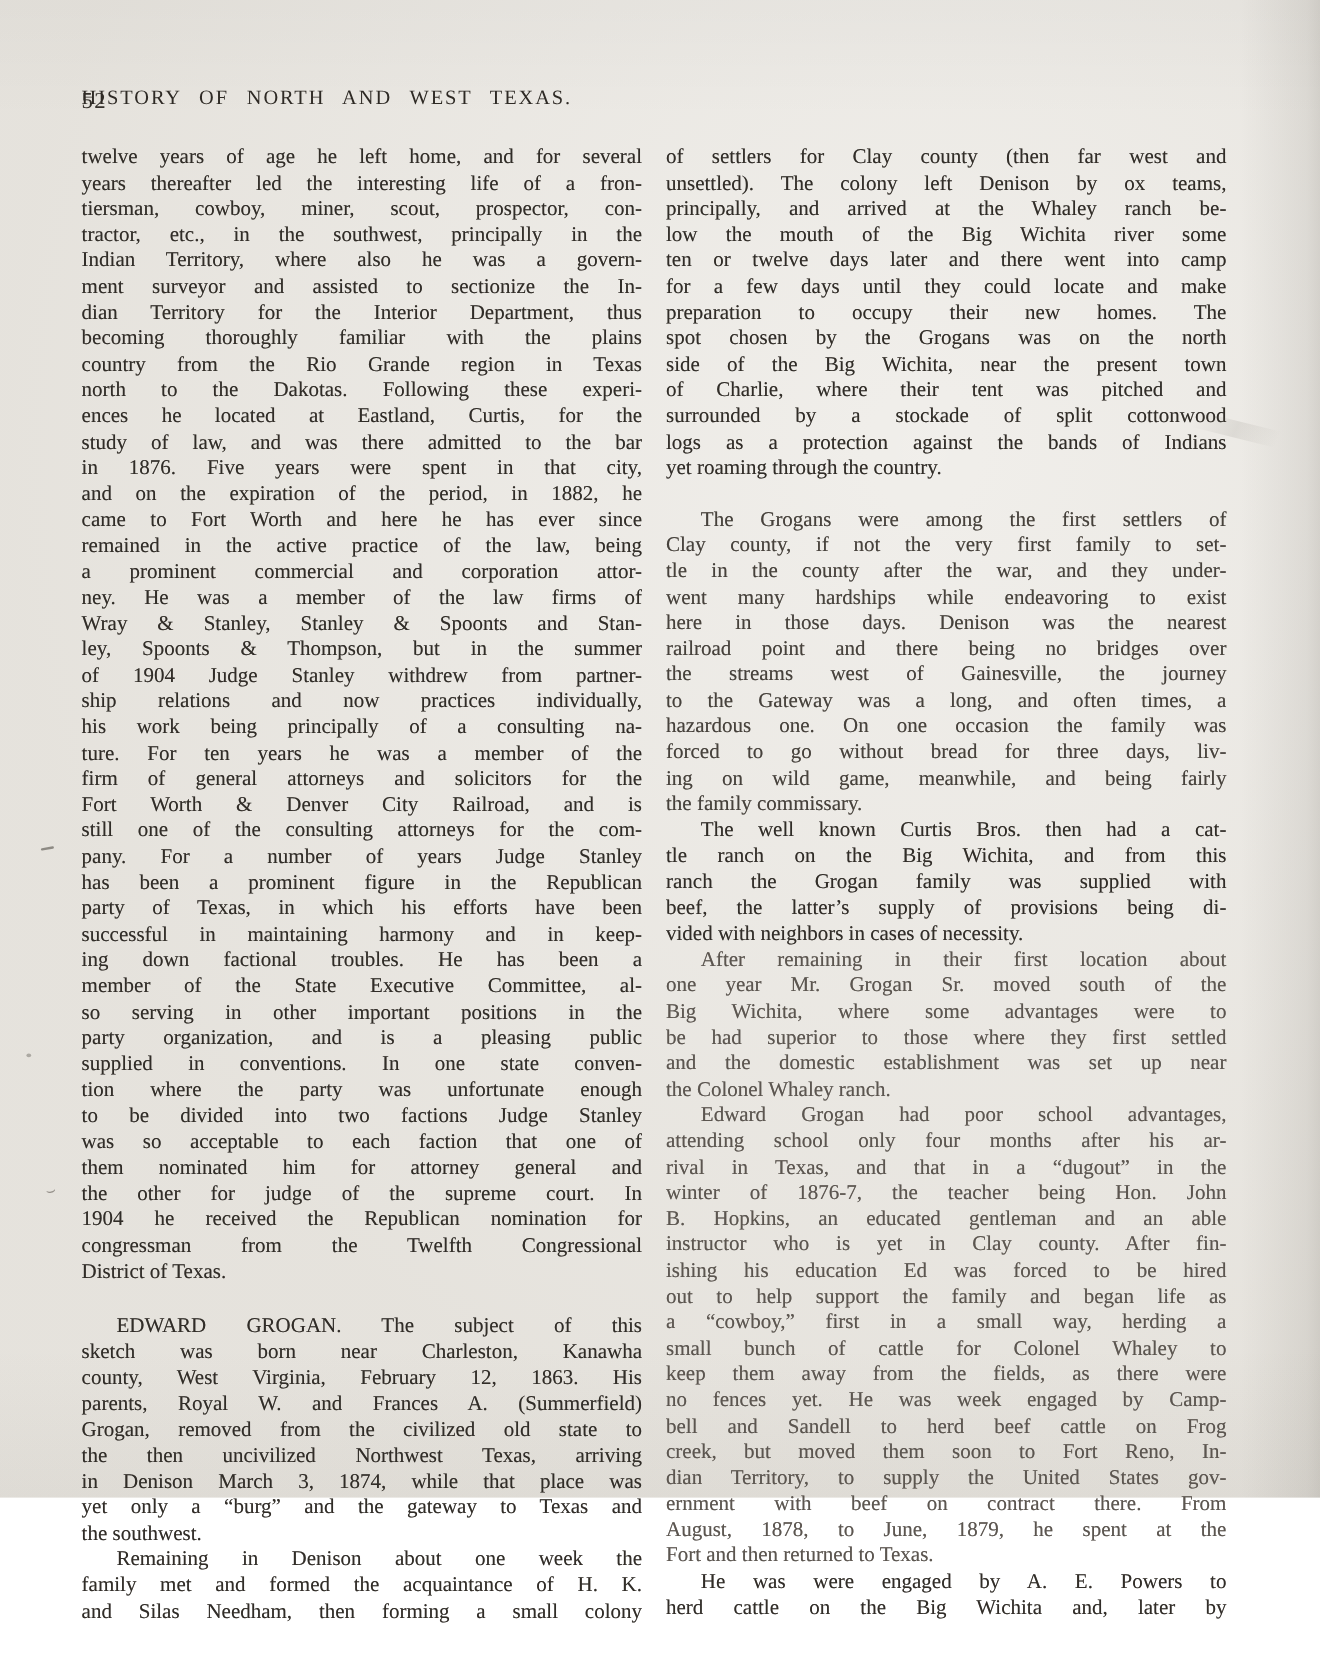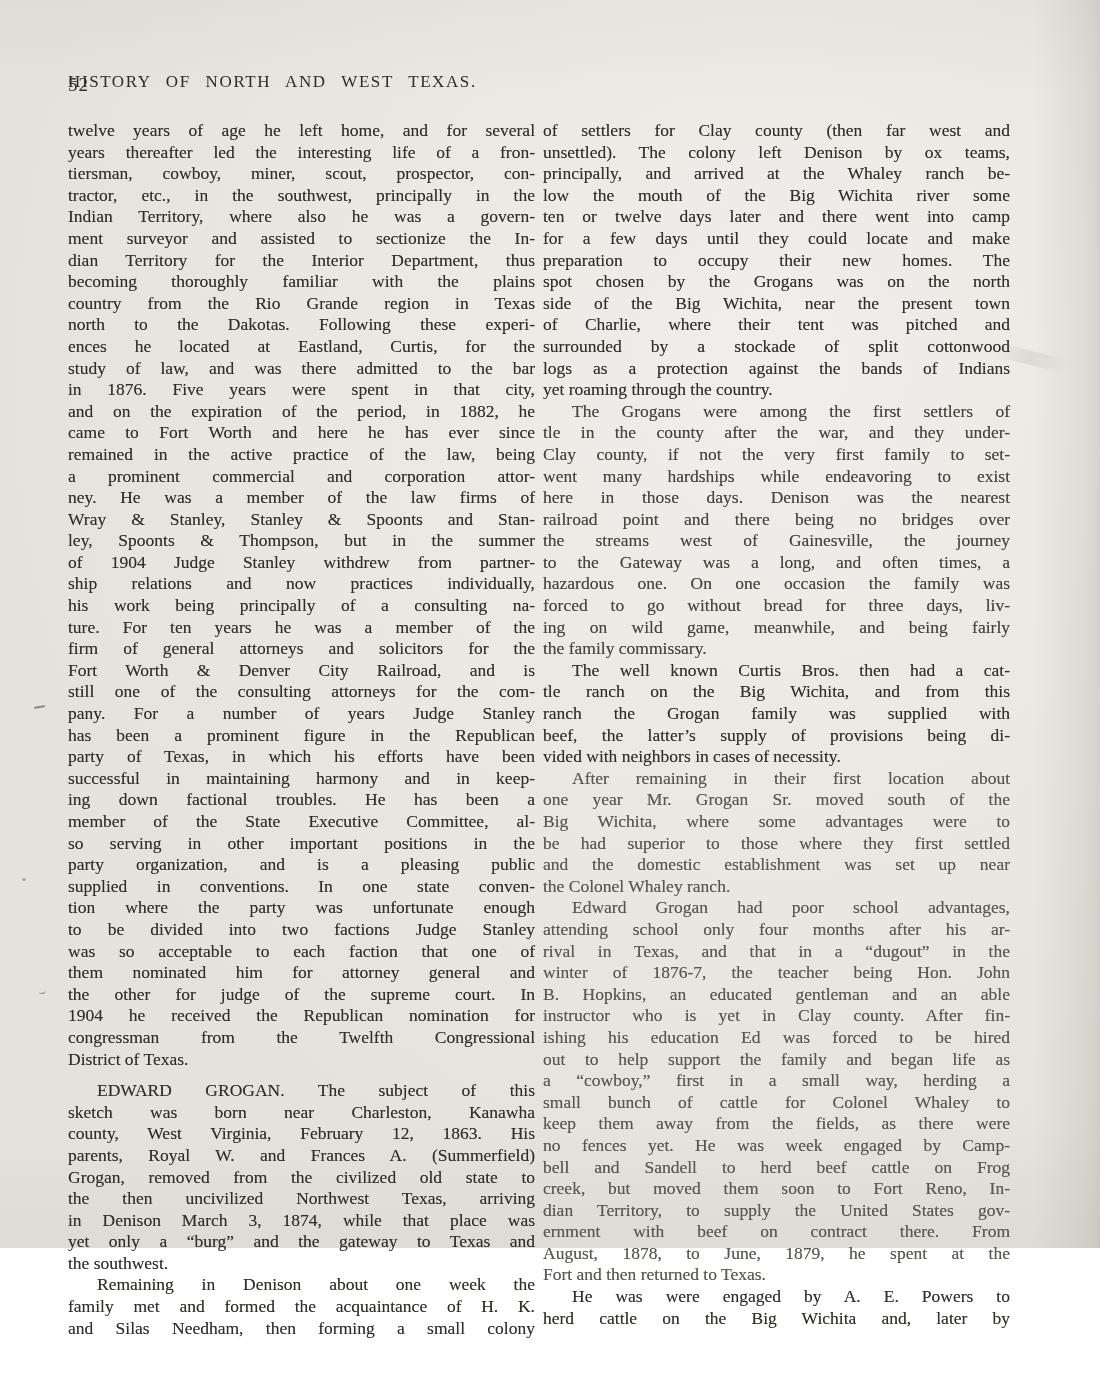--- a/index.html
+++ b/index.html
@@ -32,7 +32,7 @@
   }
   .columns {
     position: absolute; top: 120px; left: 68px;
-    display: flex; gap: 8px;
+    display: flex; gap: 20px;
   }
   .col { width: 467px; }
   .para { color: #312d28; }

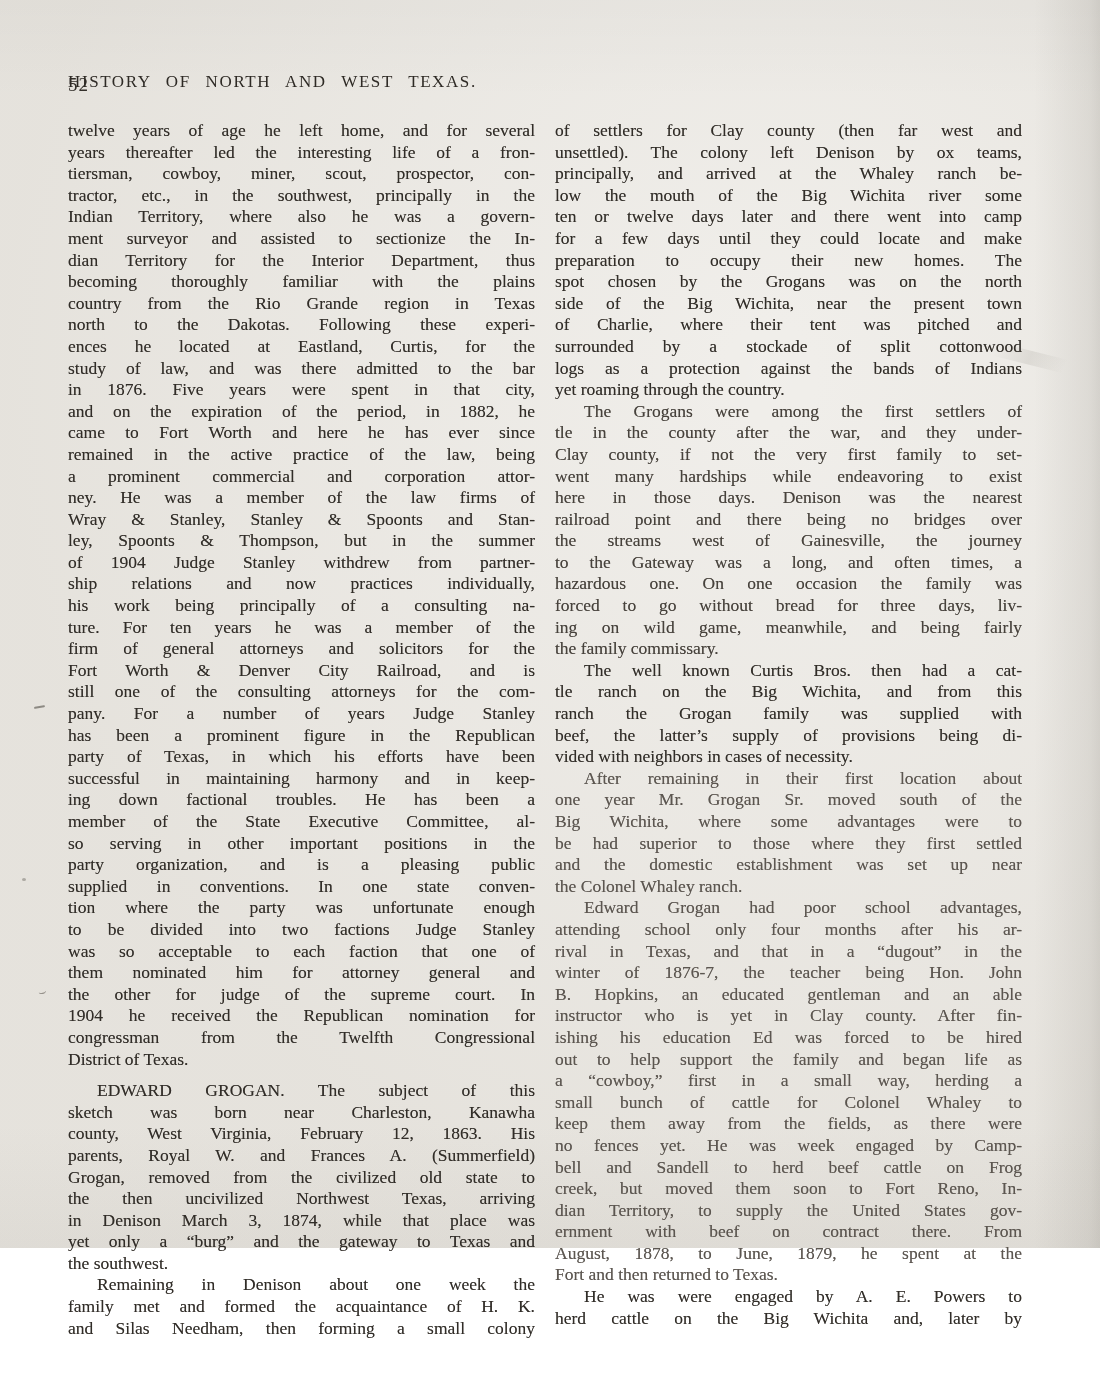--- a/index.html
+++ b/index.html
@@ -36,7 +36,7 @@
   }
   .col { width: 467px; }
   .para { color: #312d28; }
-  .para.tone-medium { color: #474marching; }
+  .para.tone-medium { color: #474marching; margin-top: 21px; }
   .para.tone-medium { color: #47423c; }
   .para.tone-faded  { color: #5c5650; }
   .para.gap { margin-top: 10px; }

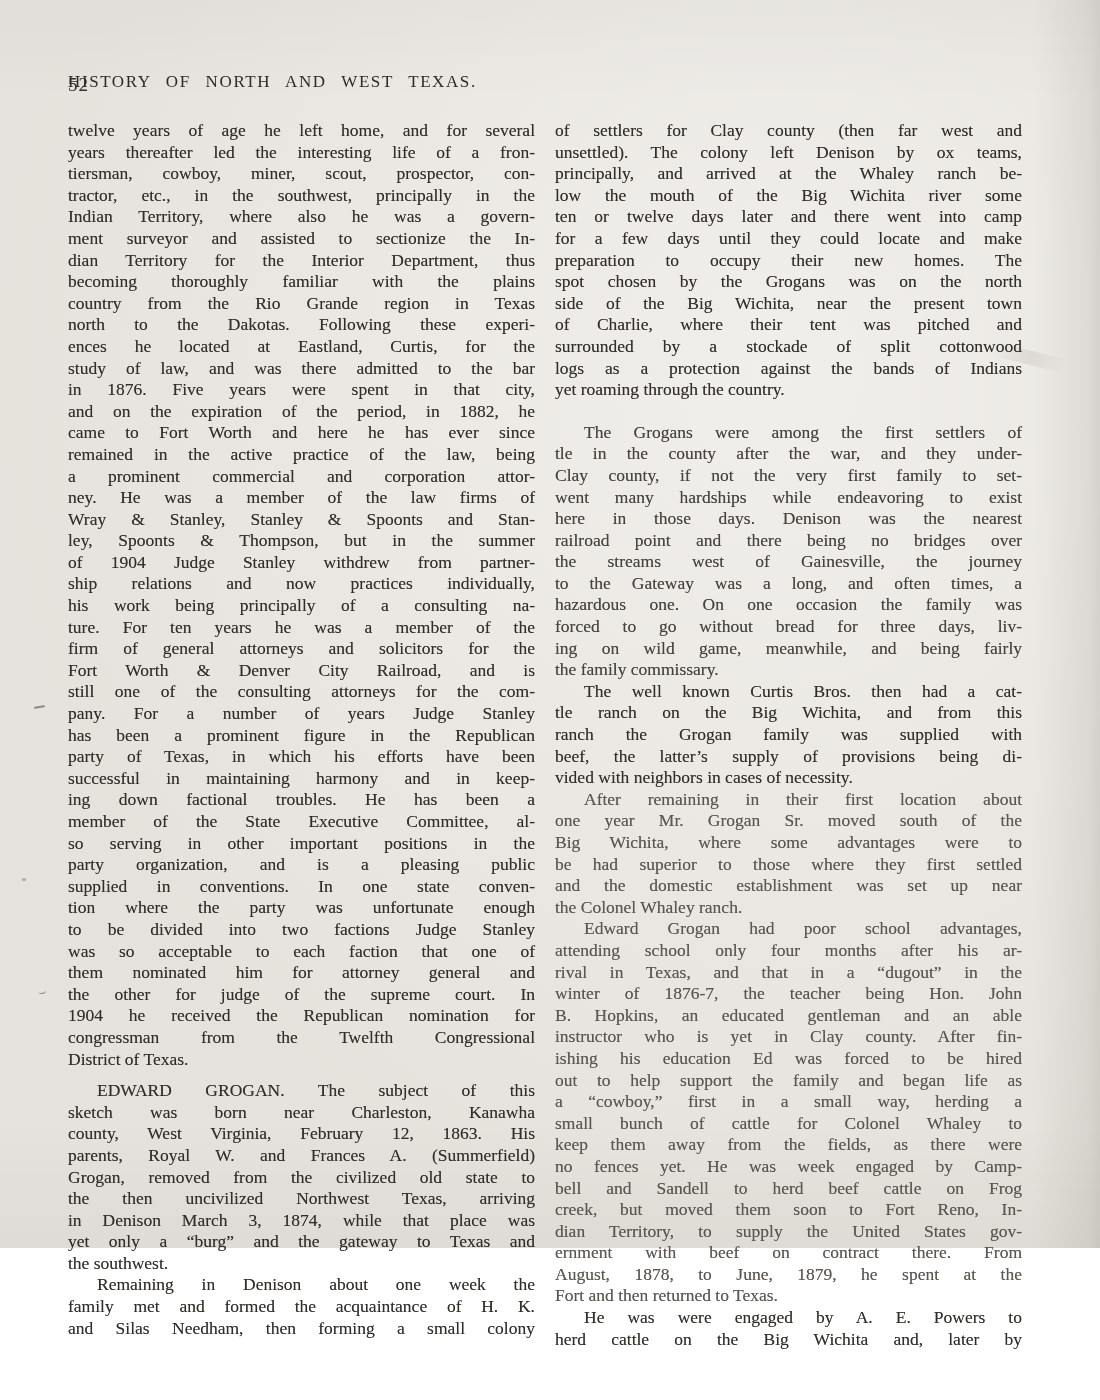--- a/index.html
+++ b/index.html
@@ -160,8 +160,8 @@
         </div>
         <div class="para tone-medium">
           <div class="line indent">The Grogans were among the first settlers of</div>
+          <div class="line">Clay county, if not the very first family to set-</div>
           <div class="line">tle in the county after the war, and they under-</div>
-          <div class="line">Clay county, if not the very first family to set-</div>
           <div class="line">went many hardships while endeavoring to exist</div>
           <div class="line">here in those days.  Denison was the nearest</div>
           <div class="line">railroad point and there being no bridges over</div>

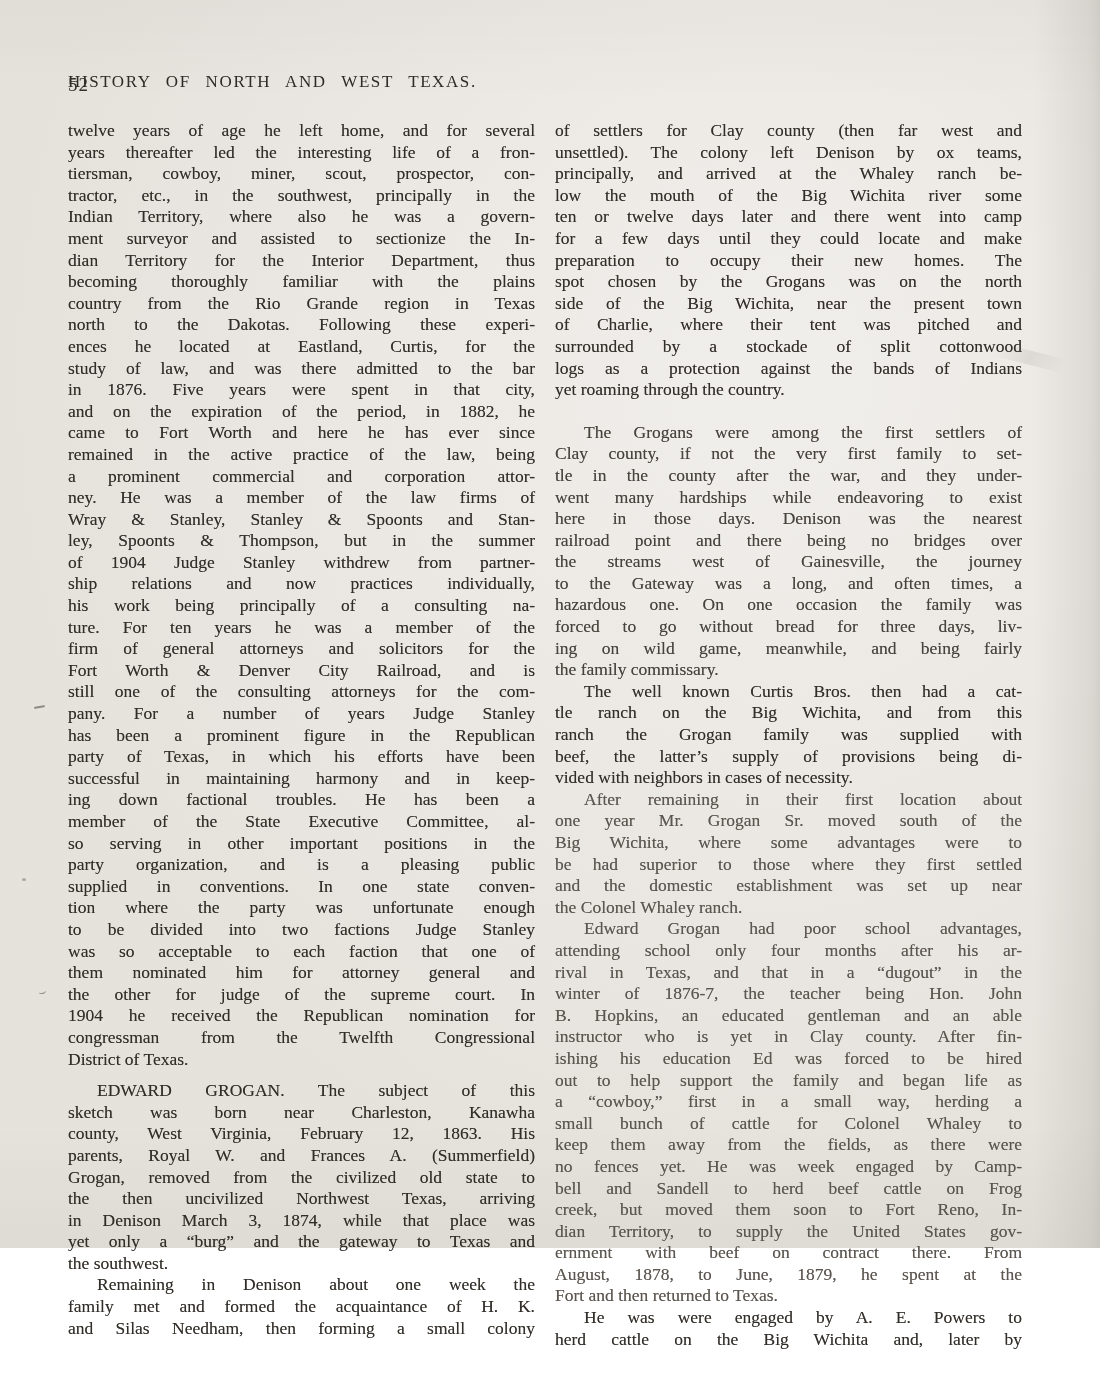--- a/index.html
+++ b/index.html
@@ -39,7 +39,7 @@
   .para.tone-medium { color: #474marching; margin-top: 21px; }
   .para.tone-medium { color: #47423c; }
   .para.tone-faded  { color: #5c5650; }
-  .para.gap { margin-top: 10px; }
+  .para.gap { margin-top: 24px; }
   .line {
     font-size: 17.5px; line-height: 21.6px;
     text-align: justify; text-align-last: justify;

